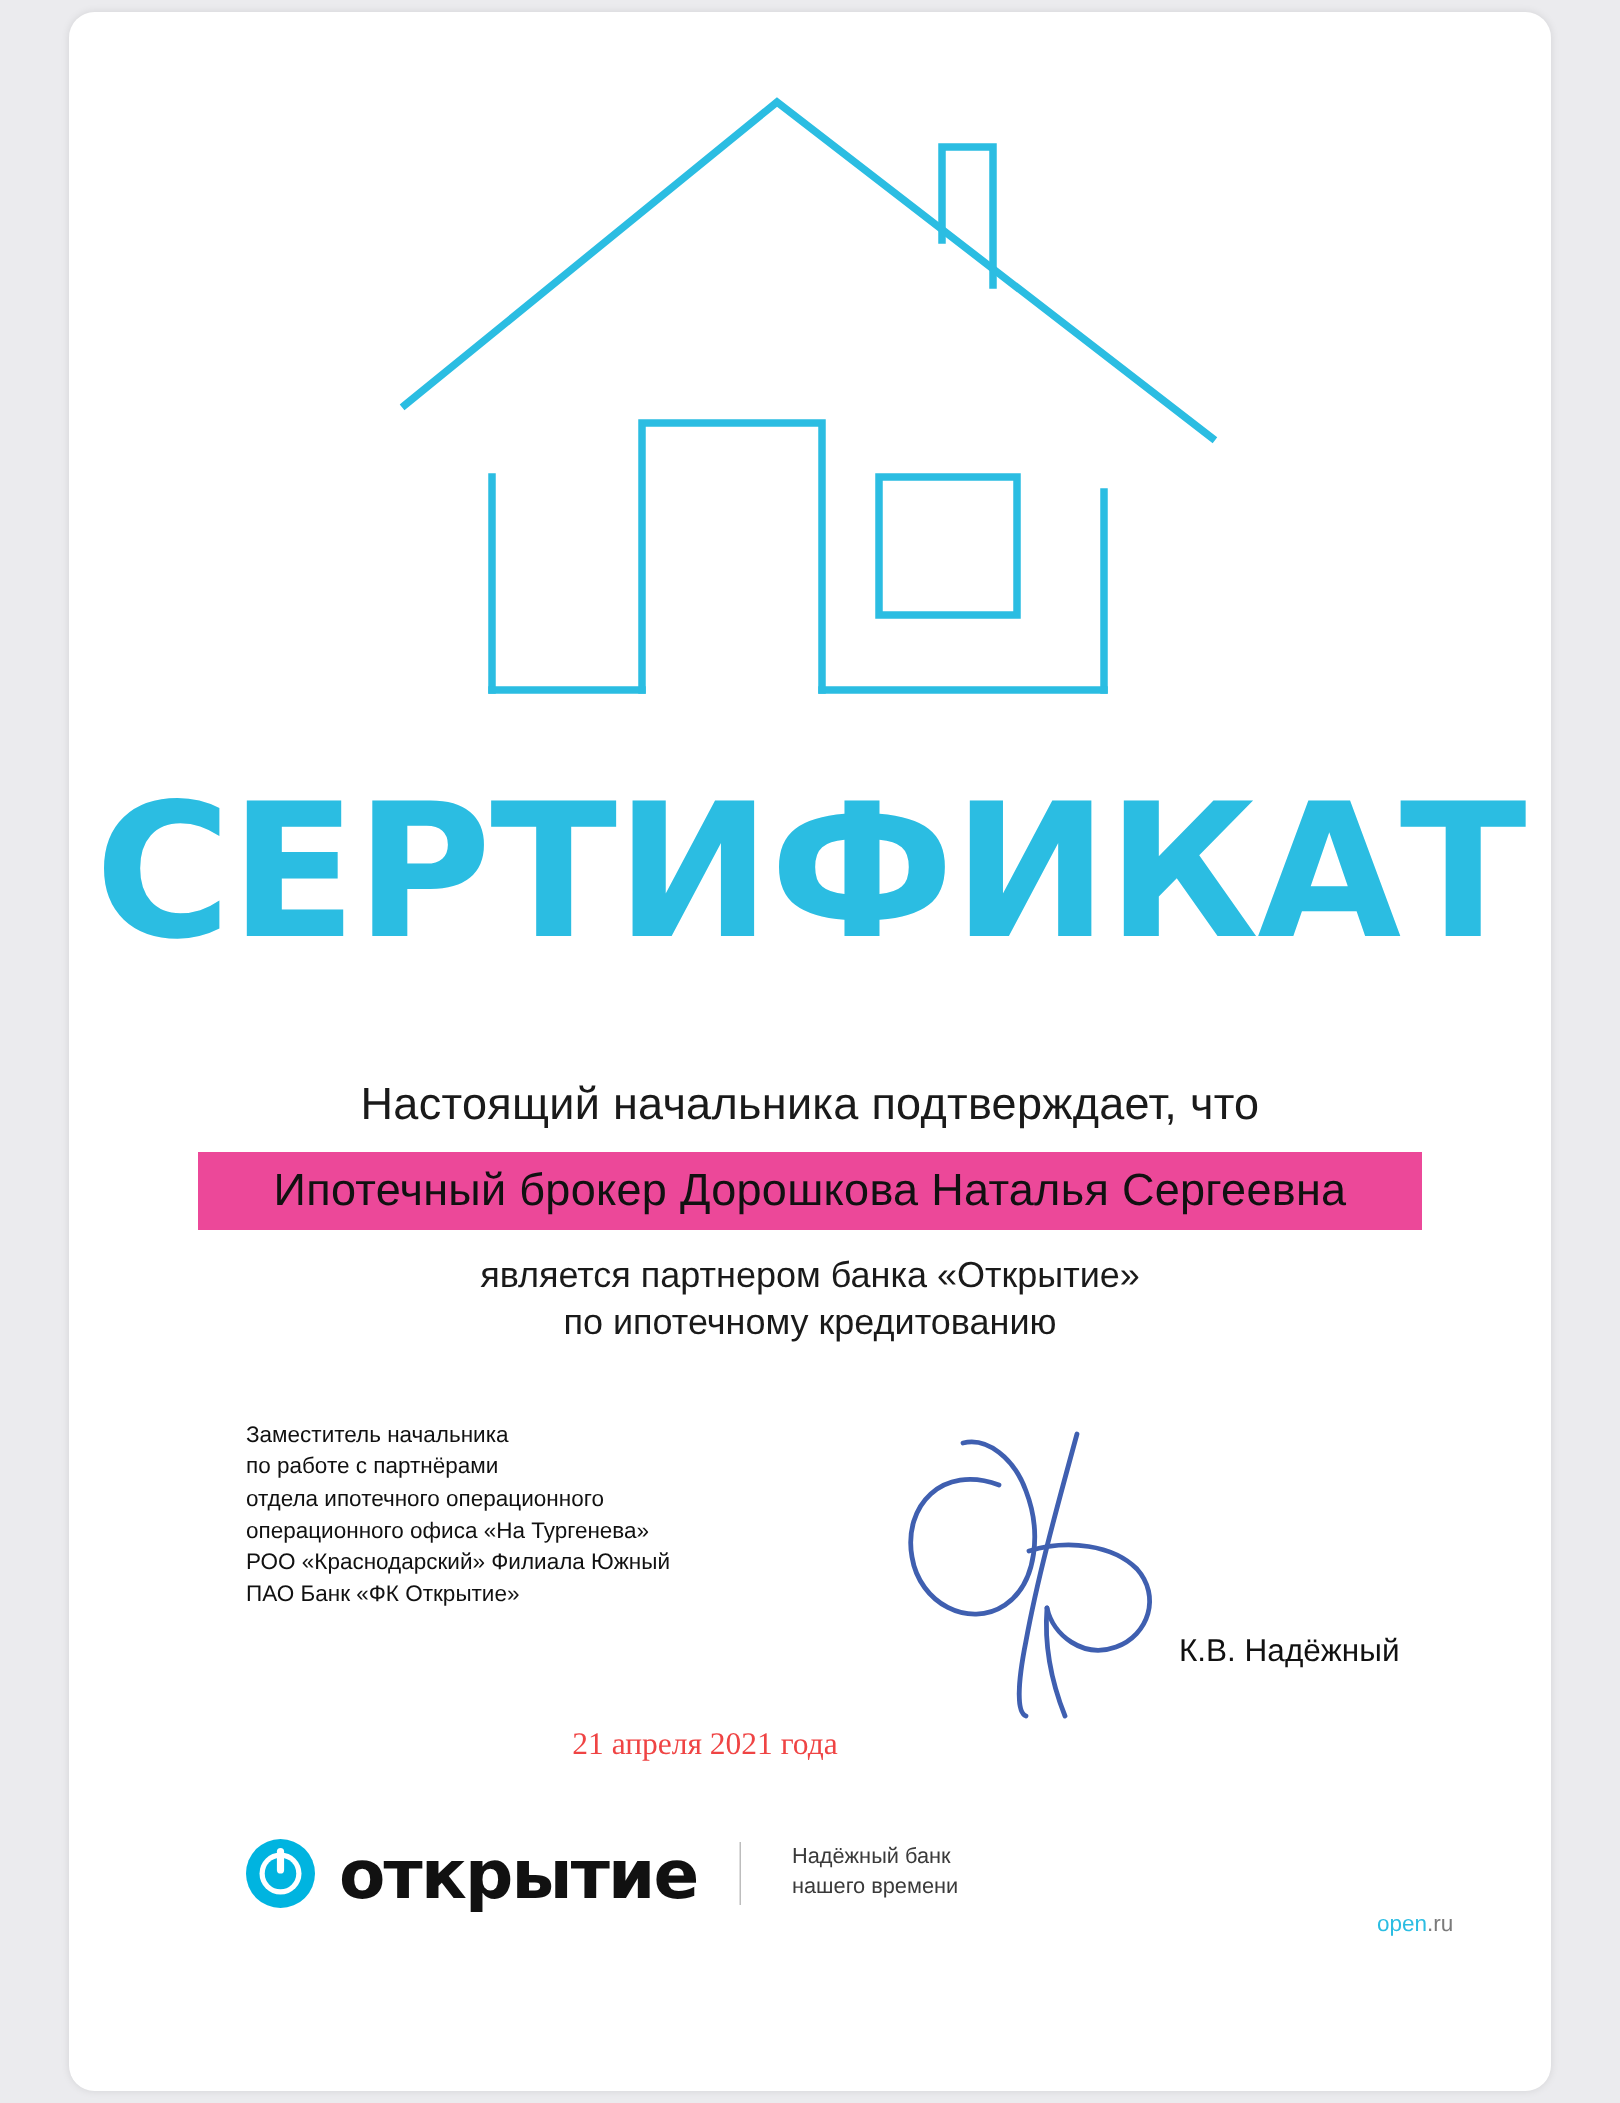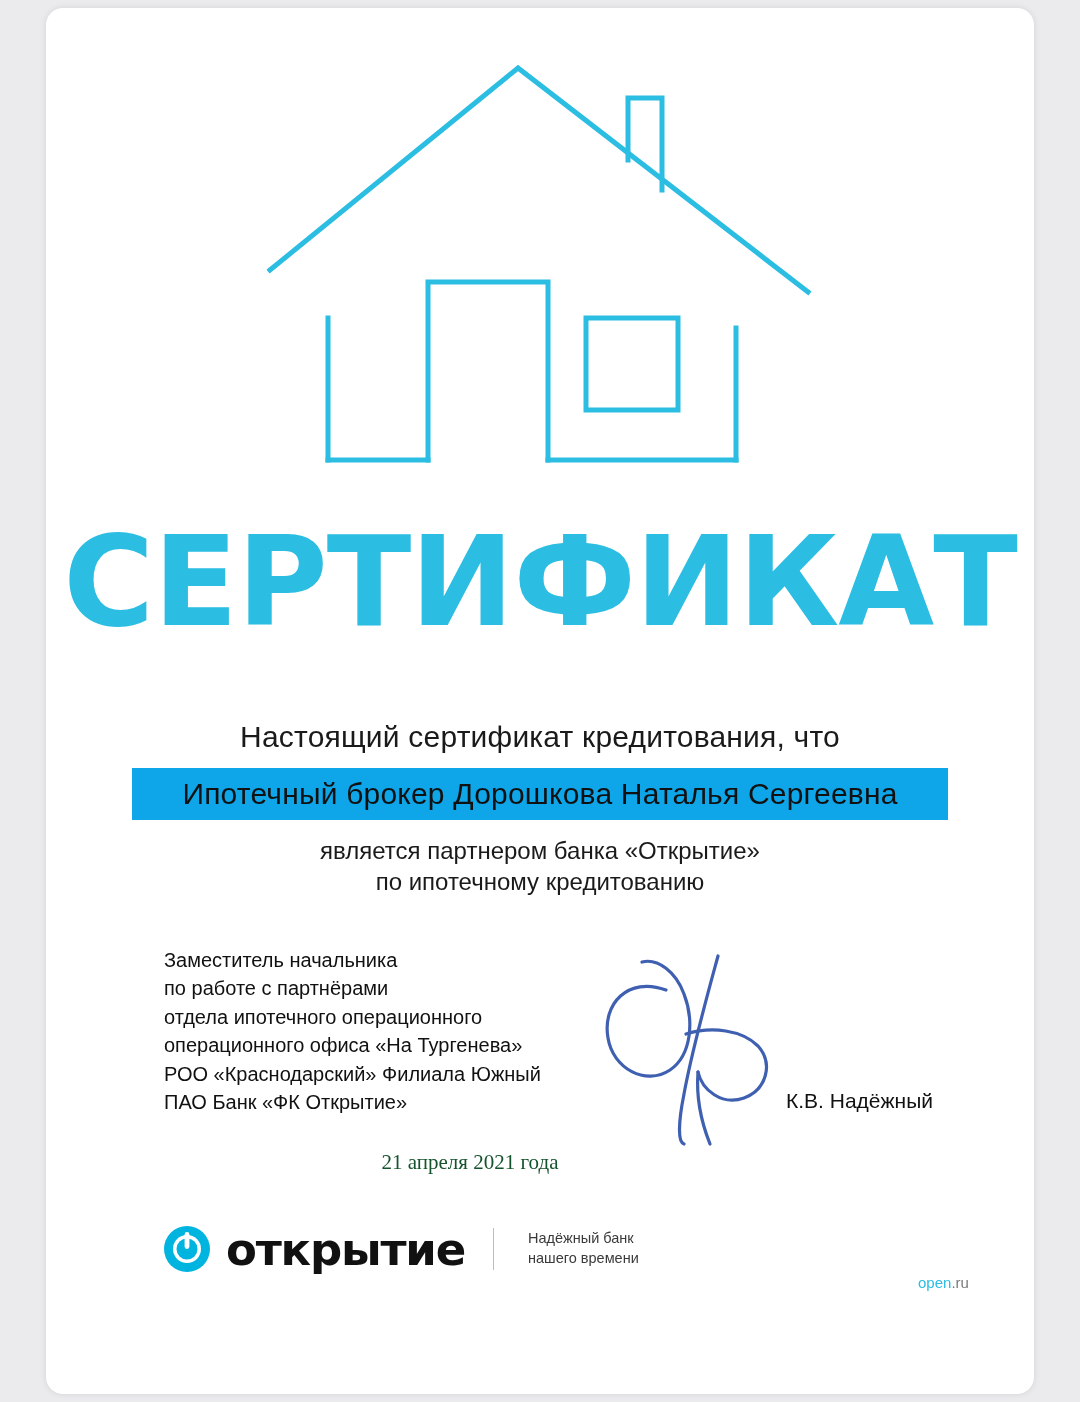--- a/index.html
+++ b/index.html
@@ -204,7 +204,7 @@
 
     <div class="cert-title">СЕРТИФИКАТ</div>
 
-    <div class="line-confirm">Настоящий сертификат кредитования, что</div>
+    <div class="line-confirm">Настоящий начальника подтверждает, что</div>
 
     <div class="name-band">
       <span>Ипотечный брокер Дорошкова Наталья Сергеевна</span>

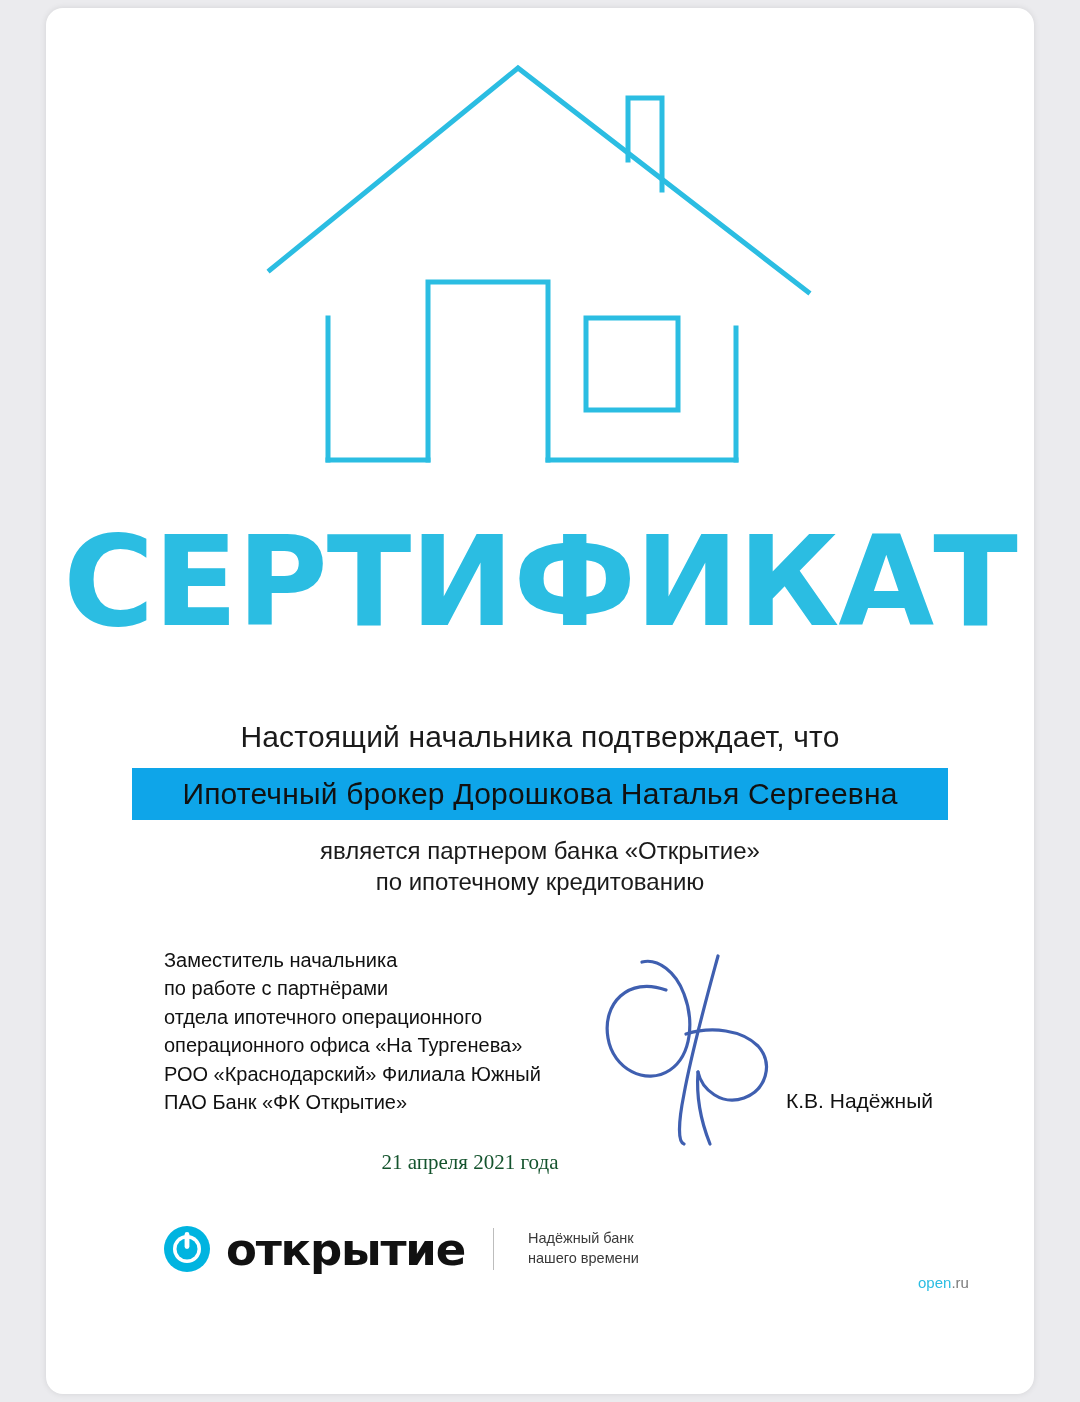--- a/index.html
+++ b/index.html
@@ -71,7 +71,7 @@
     left: 86px;
     width: 816px;
     height: 52px;
-    background: #0ea5e9;
+    background: #ec4899;
     display: flex;
     align-items: center;
     justify-content: center;

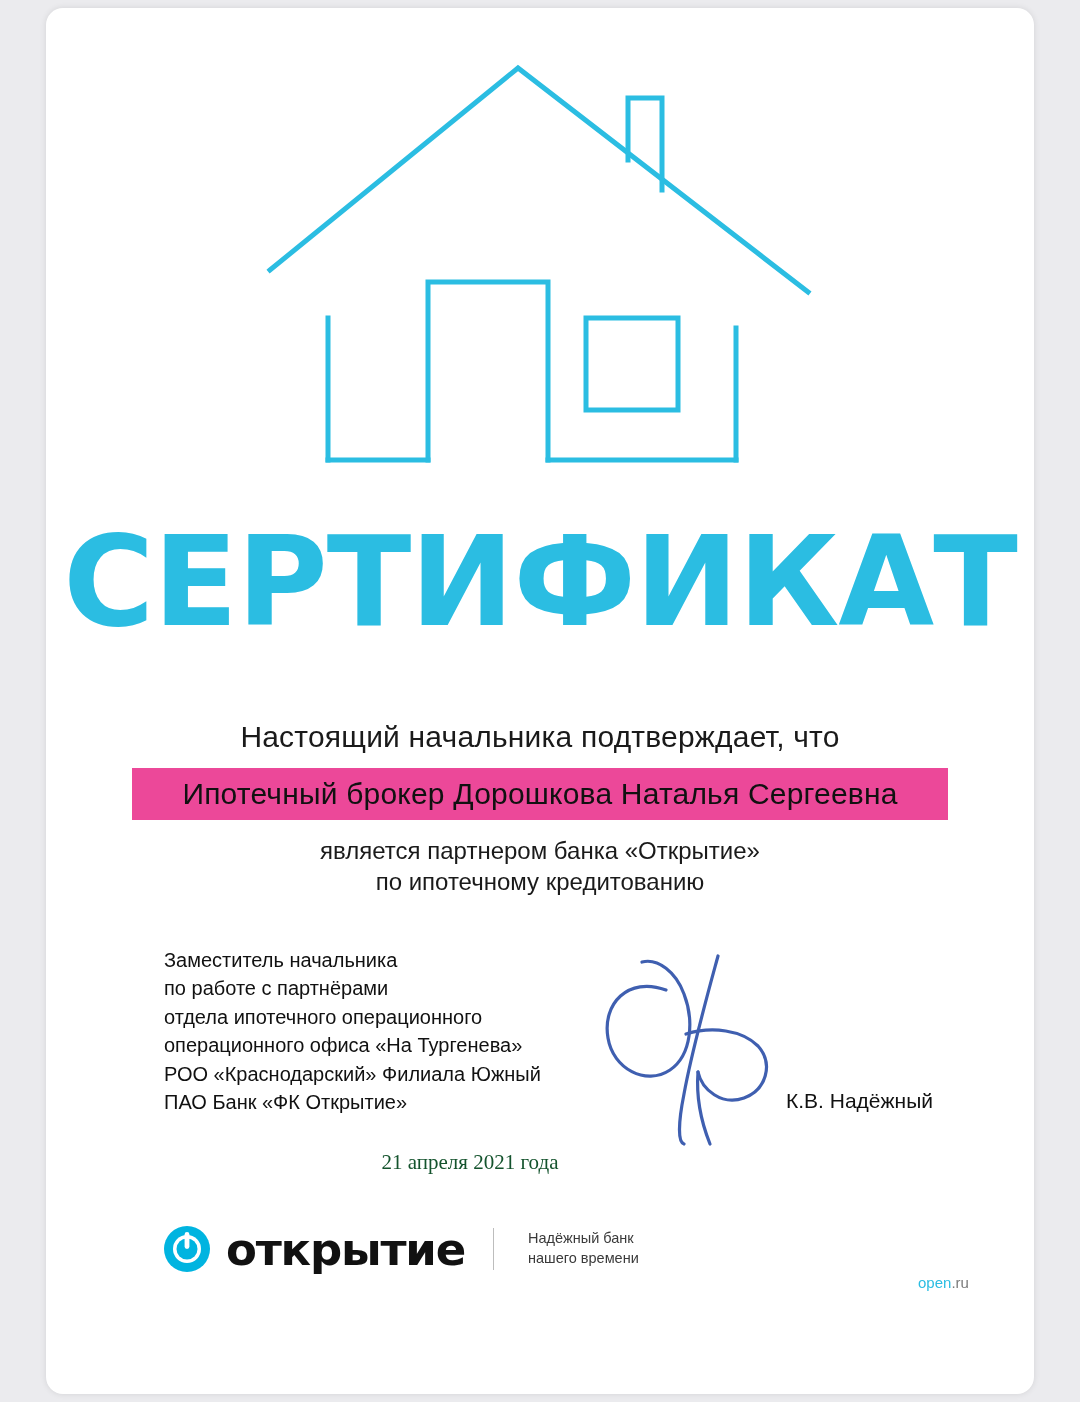--- a/index.html
+++ b/index.html
@@ -98,7 +98,7 @@
     left: 118px;
     top: 938px;
     width: 430px;
-    font-size: 20px;
+    font-size: 15px;
     line-height: 1.42;
     color: #111;
   }

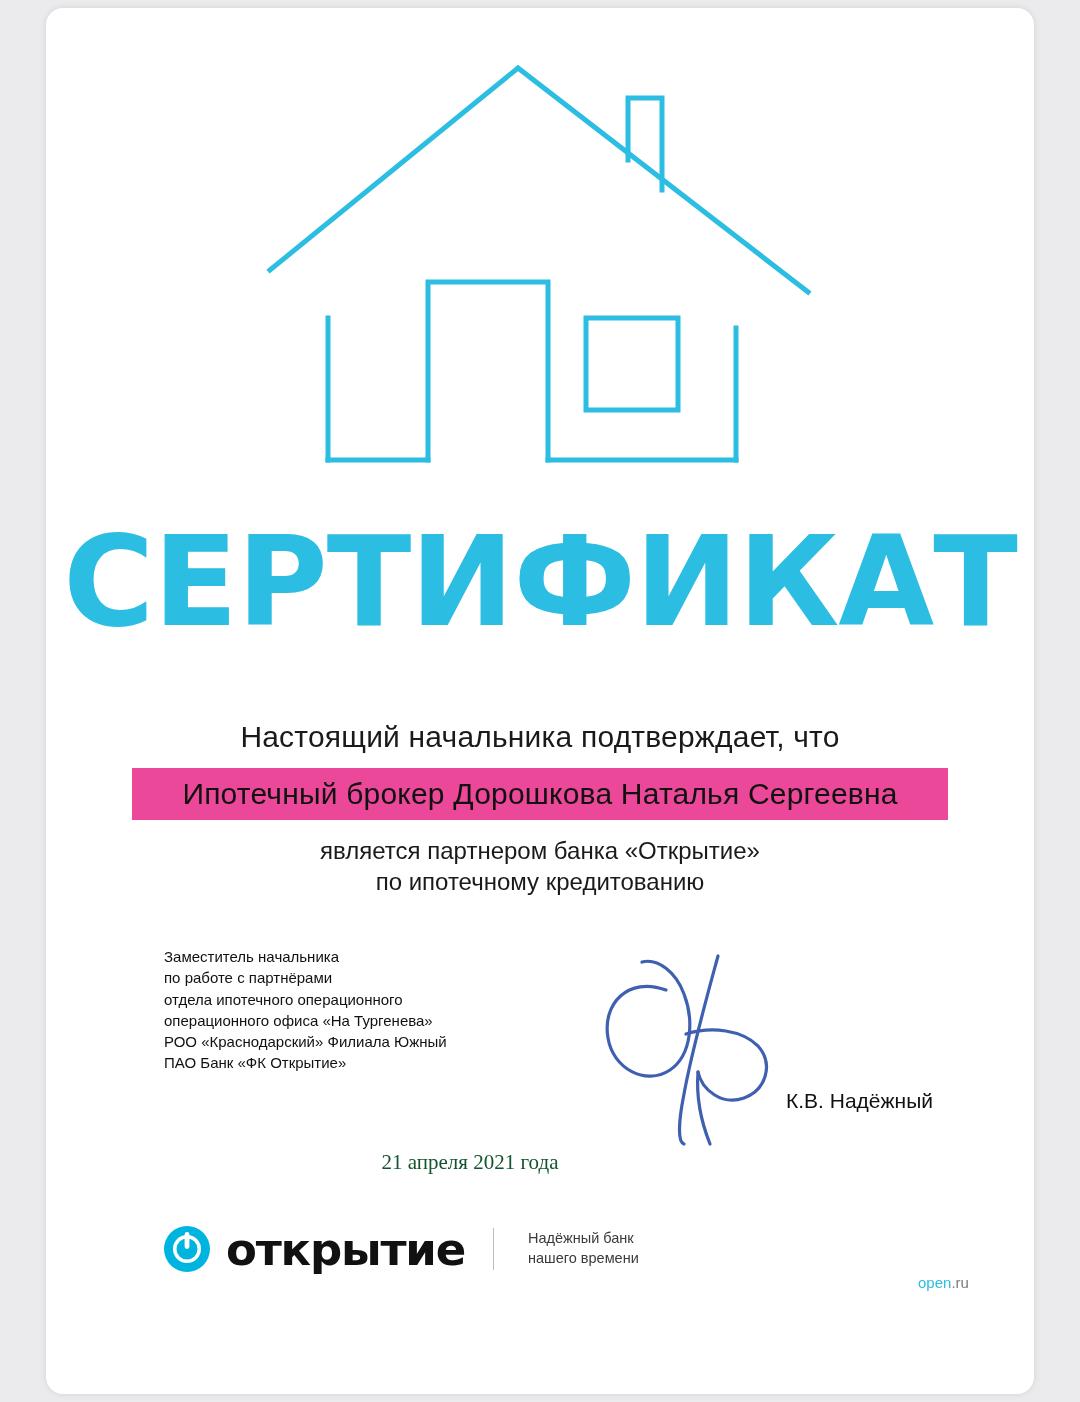--- a/index.html
+++ b/index.html
@@ -123,7 +123,7 @@
     width: 848px;
     text-align: center;
     font-size: 21px;
-    color: #14532d;
+    color: #ef4444;
     font-family: "Liberation Serif", serif;
   }
 

